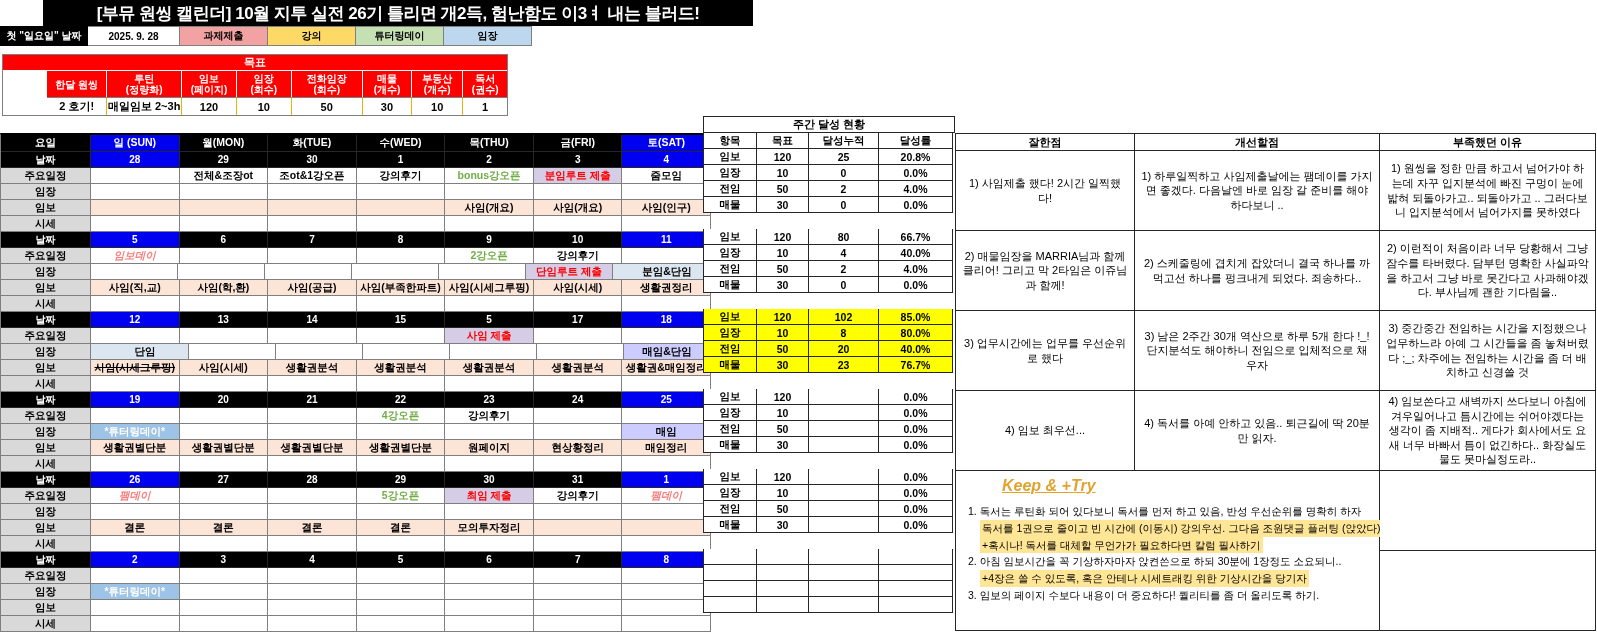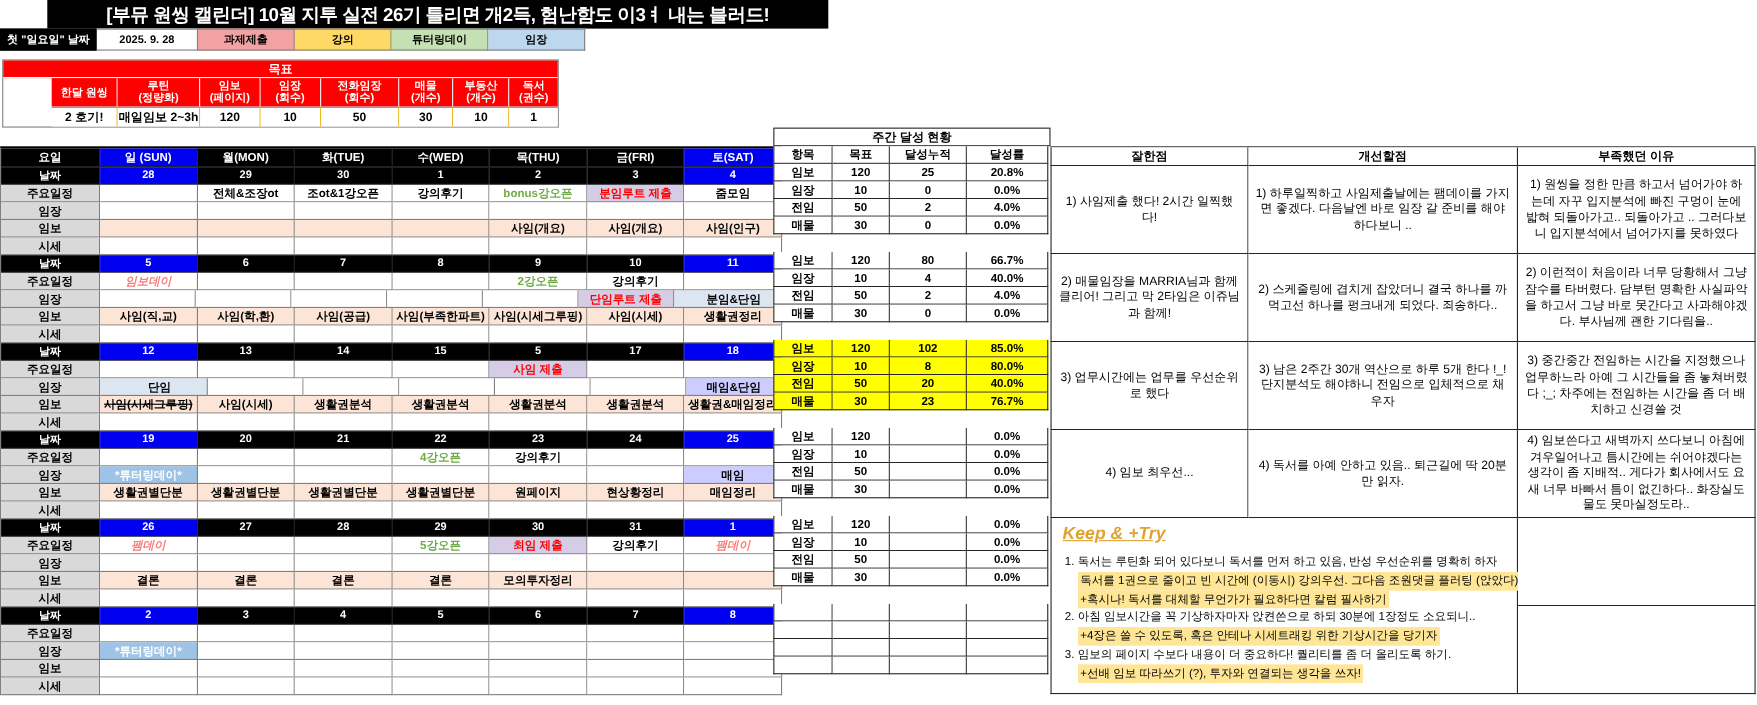--- a/index.html
+++ b/index.html
@@ -81,7 +81,7 @@
     border-left:1px solid #262626; background:#fff; padding:6px 4px 4px 10px; overflow:visible; }
   .keep-right { width:216px; display:flex; flex-direction:column; }
   .keep-right .empty { height:80px; border-right:1px solid #262626; border-bottom:1px solid #262626; background:#fff; }
-  .keep-heading { color:#dfa32e; font-weight:bold; font-style:italic; text-decoration:underline; font-size:16px; margin-bottom:8px; }
+  .keep-heading { color:#dfa32e; font-weight:bold; font-style:italic; text-decoration:underline; font-size:16px; margin-bottom:8px;margin-left:36px; }
   .keep-list div { font-size:10.5px; line-height:1.6; color:#000; white-space:nowrap; }
   .keep-list .num { margin-left:2px; }
   .keep-list .hl { margin-left:14px; display:table; background:#ffe596; padding:0 2px; }

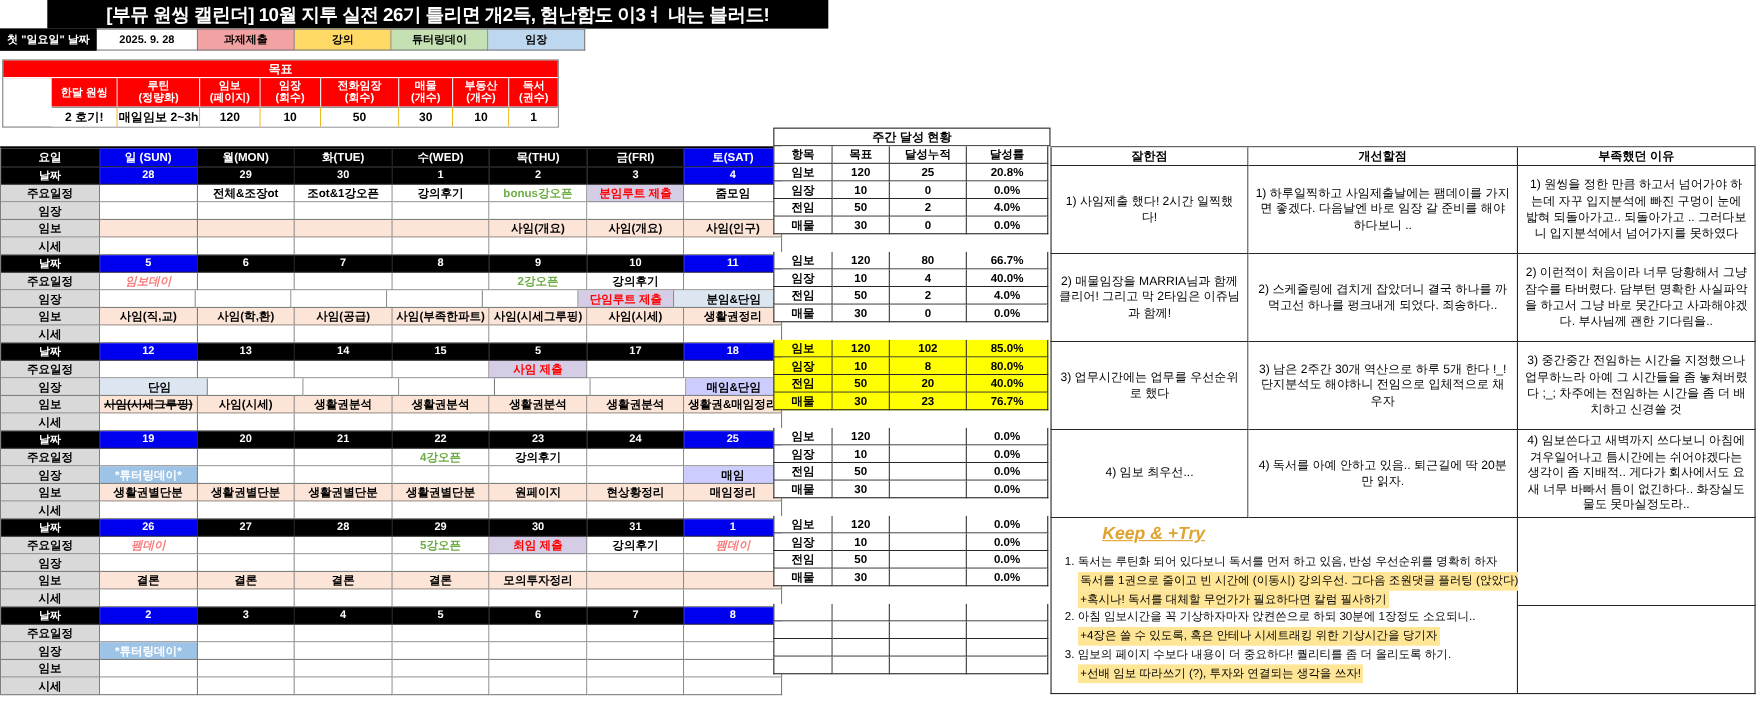--- a/index.html
+++ b/index.html
@@ -646,7 +646,6 @@
             <div class="num">2. 아침 임보시간을 꼭 기상하자마자 앉켠쓴으로 하되 30분에 1장정도 소요되니..</div>
             <div class="hl">+4장은 쓸 수 있도록, 혹은 안테나 시세트래킹 위한 기상시간을 당기자</div>
             <div class="num">3. 임보의 페이지 수보다 내용이 더 중요하다! 퀄리티를 좀 더 올리도록 하기.</div>
-            <div class="hl">+선배 임보 따라쓰기 (?), 투자와 연결되는 생각을 쓰자!</div>
           </div>
       </div>
       <div class="keep-right">

